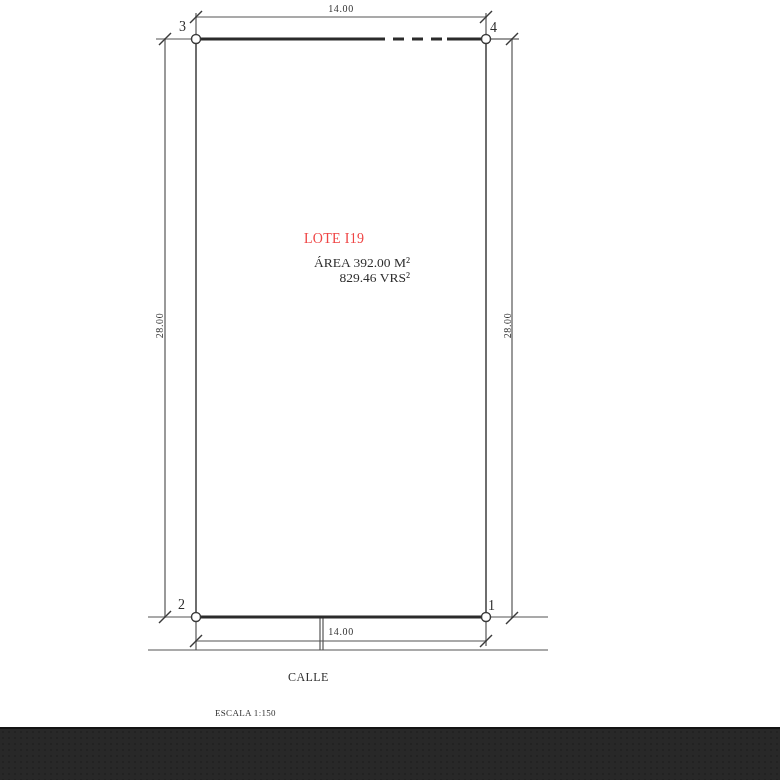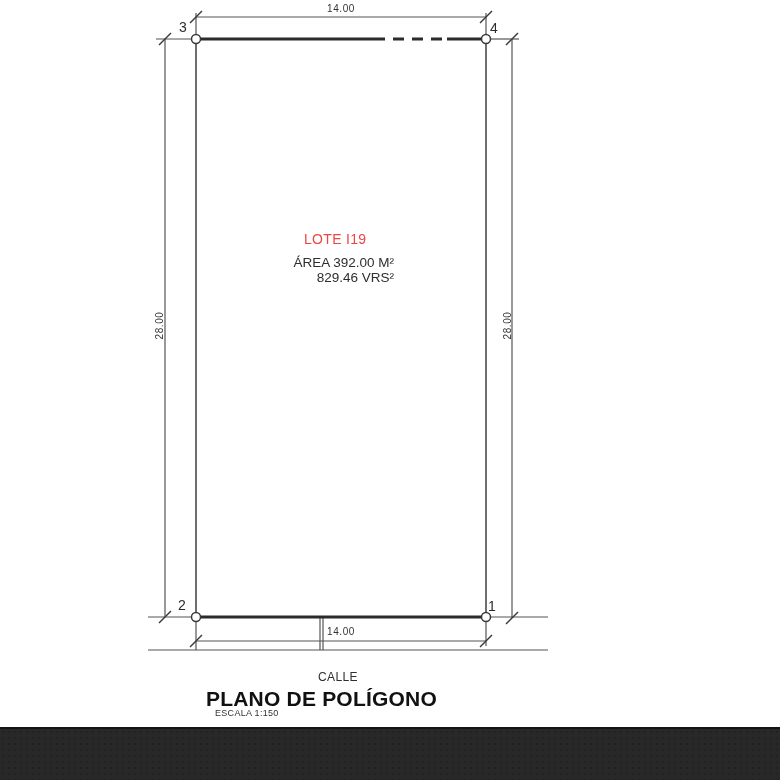--- a/index.html
+++ b/index.html
@@ -8,7 +8,7 @@
     width:780px;height:780px;
     background:#ffffff;
     overflow:hidden;
-    font-family:Liberation Sans, sans-serif;
+    font-family:Liberation Serif, serif;
     color:#222;
   }
   .abs{position:absolute;}

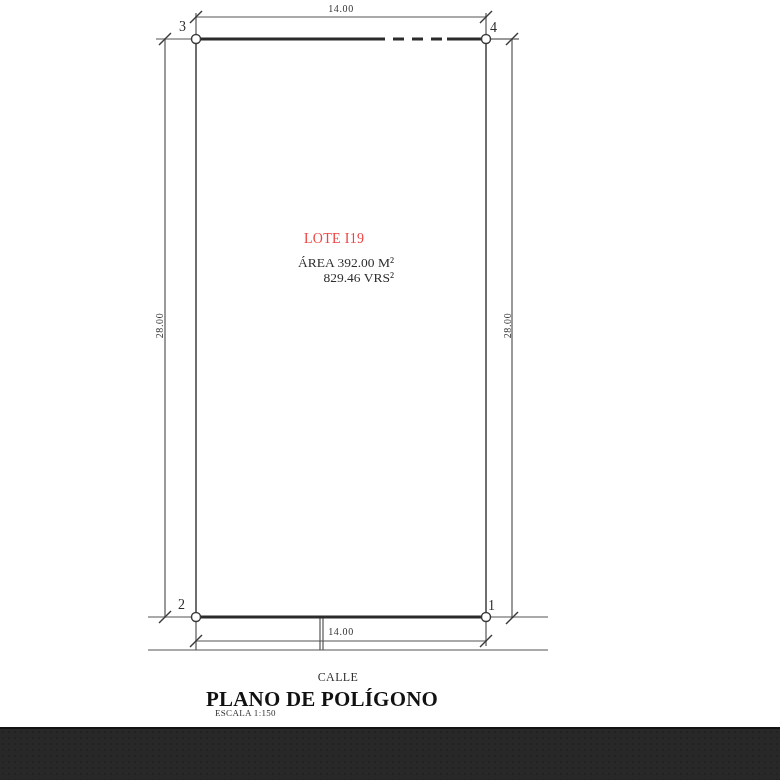--- a/index.html
+++ b/index.html
@@ -149,7 +149,7 @@
   <div class="abs corner-label" style="left:488px;top:598px;">1</div>
 
   <div class="abs lot-name" style="left:304px;top:231px;width:100px;">LOTE I19</div>
-  <div class="abs lot-area" style="left:284px;top:255px;width:110px;">
+  <div class="abs lot-area" style="left:300px;top:255px;width:110px;">
     <div>ÁREA 392.00 M²</div>
     <div>829.46 VRS²</div>
   </div>

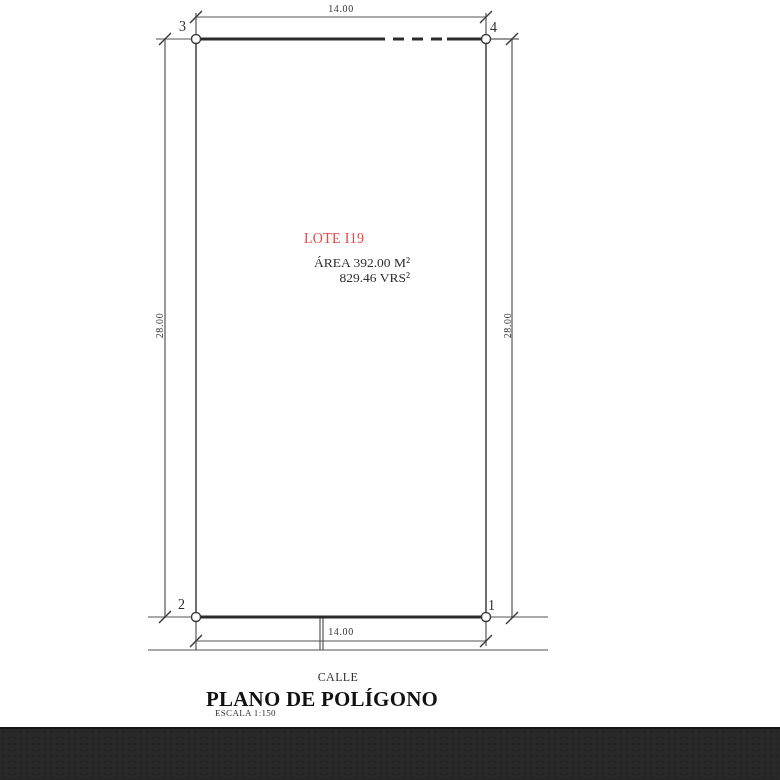--- a/index.html
+++ b/index.html
@@ -50,7 +50,6 @@
   .street-label{
     font-size:12px;
     color:#2e2e2e;
-    text-align:center;
     letter-spacing:0.4px;
     white-space:nowrap;
   }

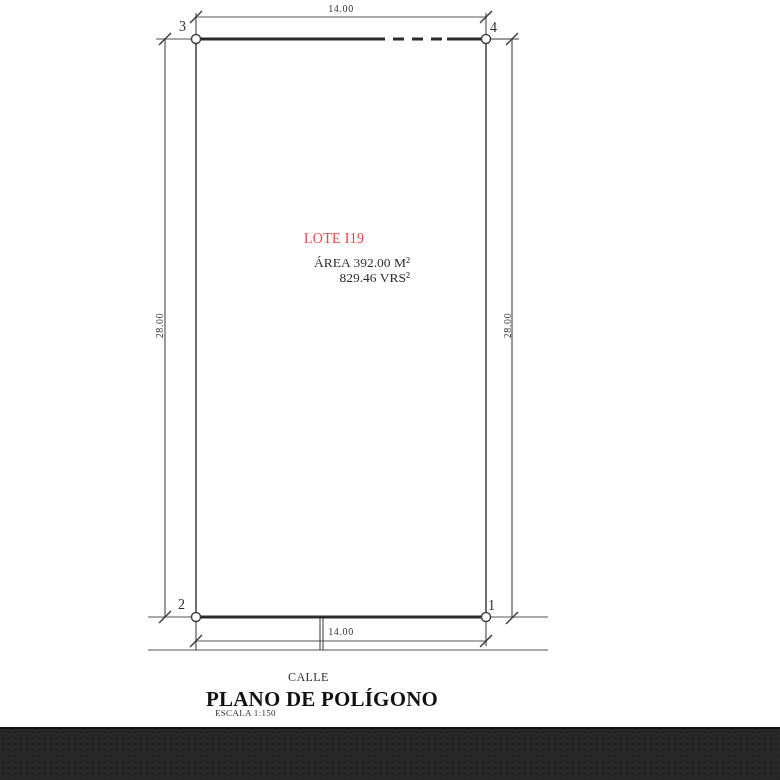--- a/index.html
+++ b/index.html
@@ -155,7 +155,6 @@
 
   <div class="abs street-label" style="left:288px;top:670px;width:100px;">CALLE</div>
 
-  <div class="abs plan-title" style="left:206px;top:687px;">PLANO DE POLÍGONO</div>
   <div class="abs plan-scale" style="left:207px;top:708px;margin-left:8px;">ESCALA 1:150</div>
 
   <div class="abs footer-bar"></div>

